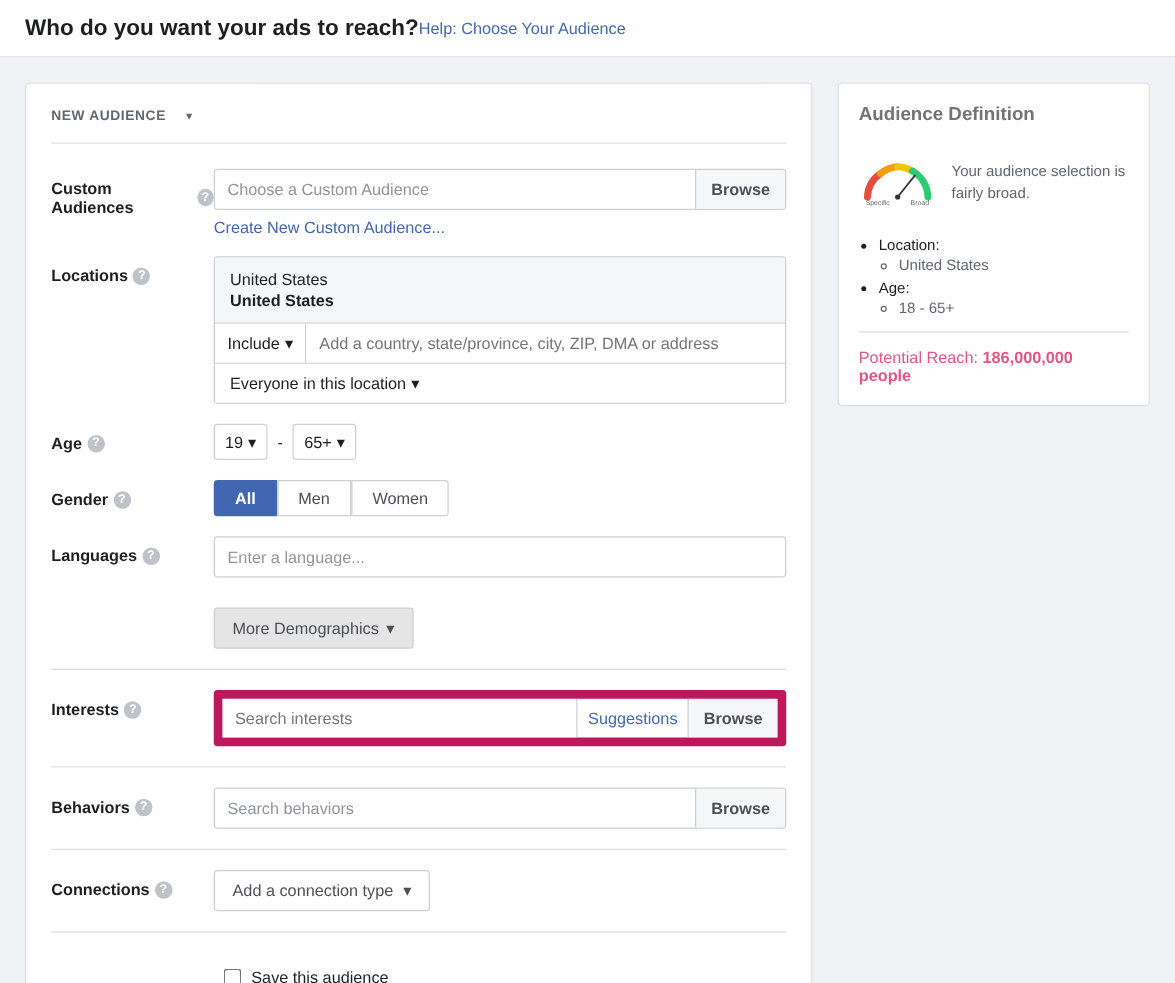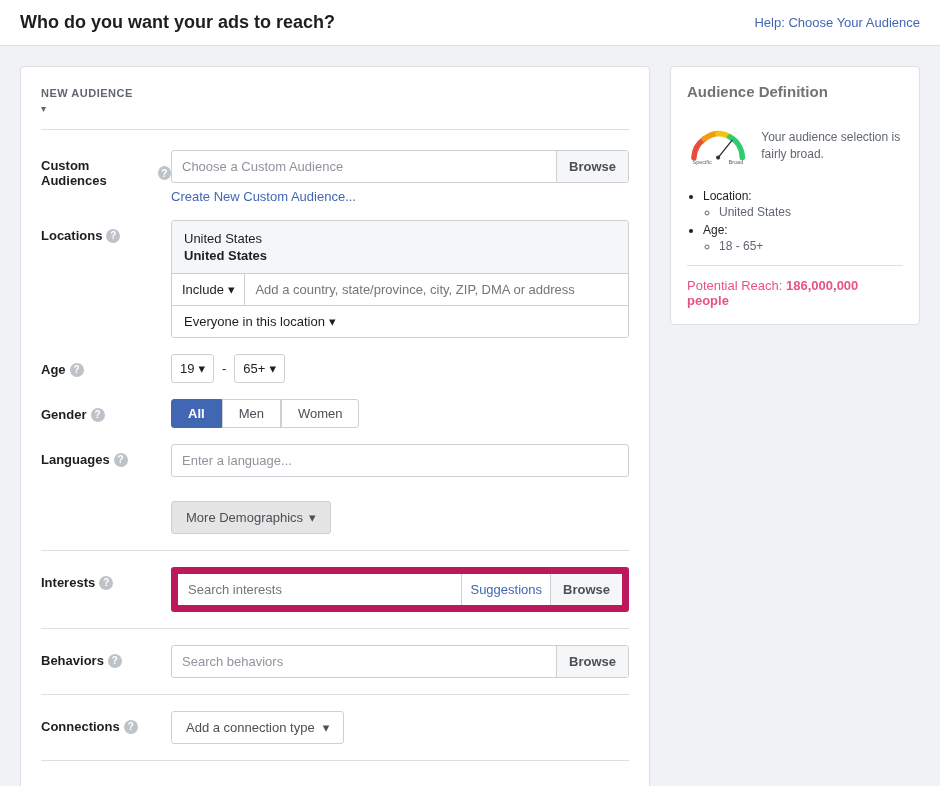--- a/index.html
+++ b/index.html
@@ -7,7 +7,7 @@
 
     .page-wrapper { background: #f0f2f5; min-height: 786px; }
 
-    .top-bar { background: #fff; border-bottom: 1px solid #dddfe2; padding: 12px 20px; display: flex; justify-content: space-between; align-items: center; }
+    .top-bar { background: #fff; border-bottom: 1px solid #dddfe2; padding: 12px 20px; display: flex; align-items: center; }
     .top-bar-title { font-size: 18px; font-weight: 600; color: #1c1e21; }
     .top-bar-help { color: #4267b2; font-size: 13px; text-decoration: none; cursor: pointer; }
 

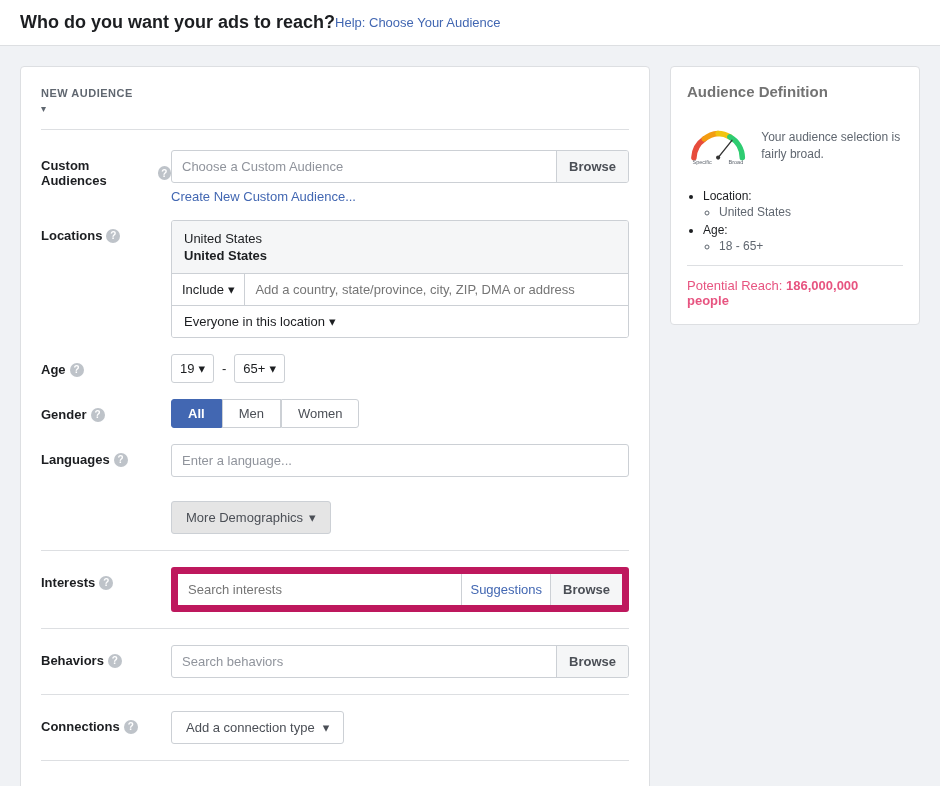--- a/index.html
+++ b/index.html
@@ -15,7 +15,7 @@
 
     .left-panel { flex: 1; background: #fff; border: 1px solid #dddfe2; border-radius: 4px; padding: 20px; }
 
-    .new-audience-bar { display: flex; align-items: flex-start; gap: 4px; margin-bottom: 20px; padding-bottom: 15px; border-bottom: 1px solid #dddfe2; flex-direction: column; }
+    .new-audience-bar { display: flex; align-items: flex-start; gap: 16px; margin-bottom: 20px; padding-bottom: 15px; border-bottom: 1px solid #dddfe2; }
     .new-audience-label { font-size: 11px; font-weight: 700; color: #606770; letter-spacing: 0.5px; text-transform: uppercase; }
     .dropdown-arrow { font-size: 10px; color: #606770; }
 

